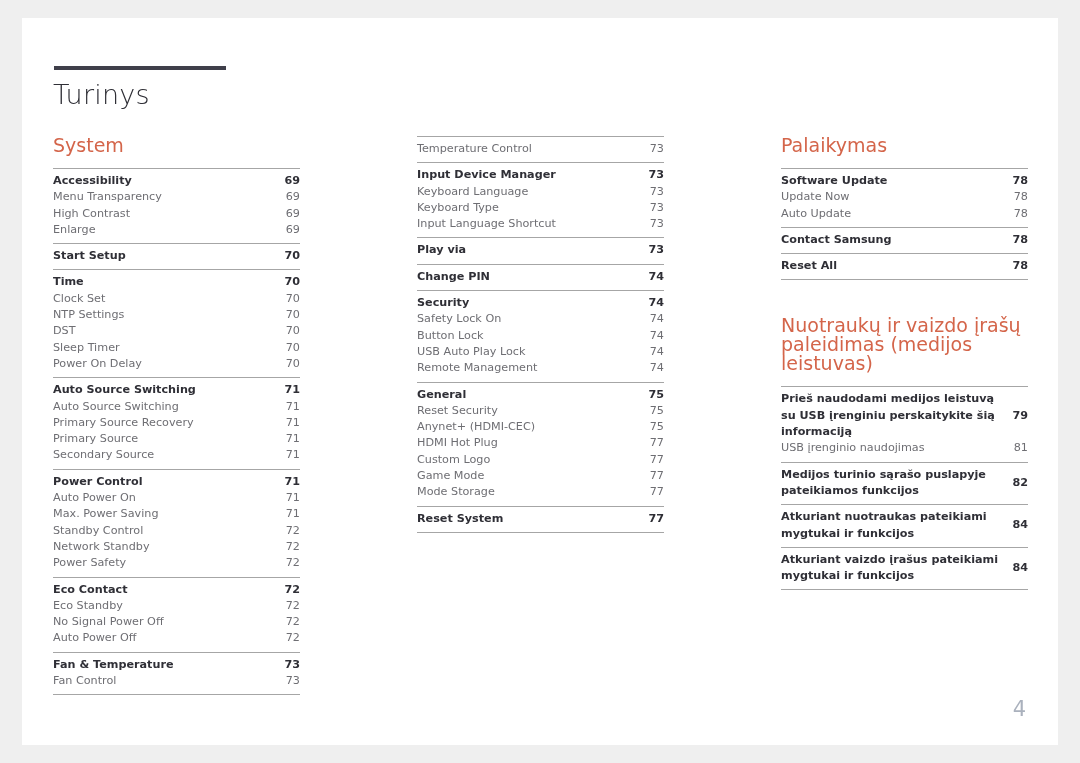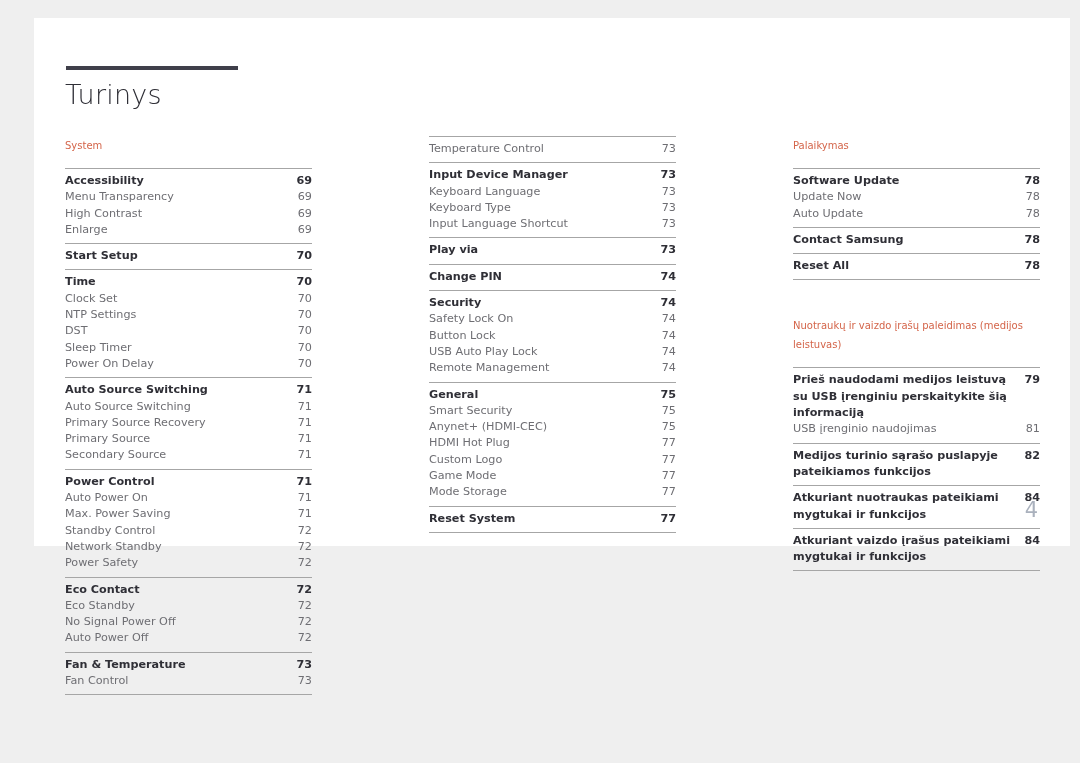--- a/index.html
+++ b/index.html
@@ -18,9 +18,8 @@
     left: 22px;
     top: 18px;
     width: 1036px;
-    height: 528px;
+    height: 727px;
     background: #ffffff;
-    margin-left: 12px;
   }
   .title-rule {
     position: absolute;

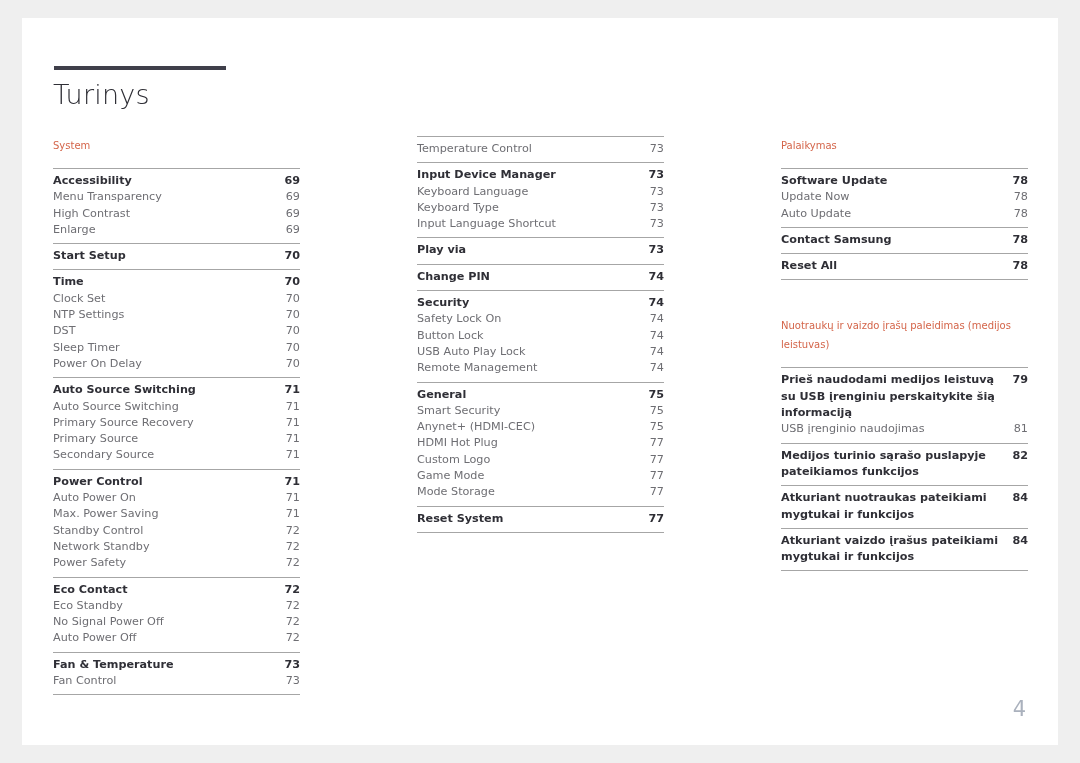--- a/index.html
+++ b/index.html
@@ -56,7 +56,7 @@
   }
   .section-head {
     color: #d4654a;
-    font-size: 10px;
+    font-size: 19px;
     font-weight: 400;
     line-height: 19px;
     margin-bottom: 13px;

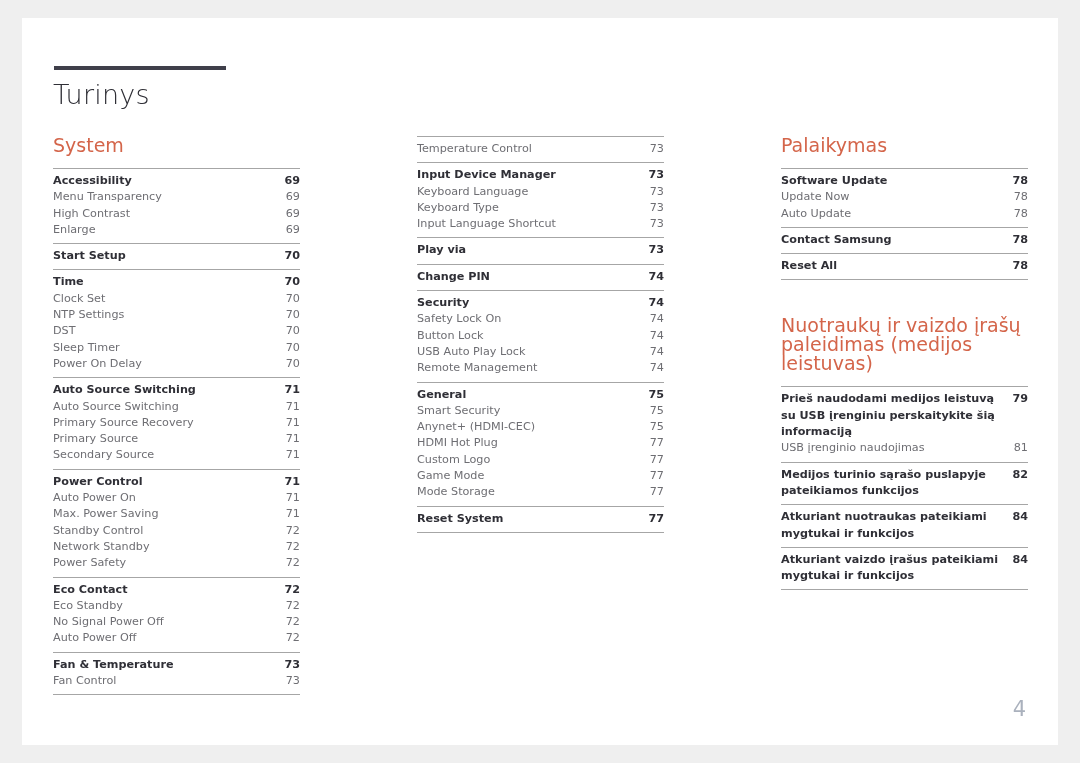--- a/index.html
+++ b/index.html
@@ -74,7 +74,7 @@
   }
   .entry {
     display: flex;
-    align-items: flex-start;
+    align-items: center;
     justify-content: space-between;
     font-size: 11.2px;
     line-height: 16.3px;

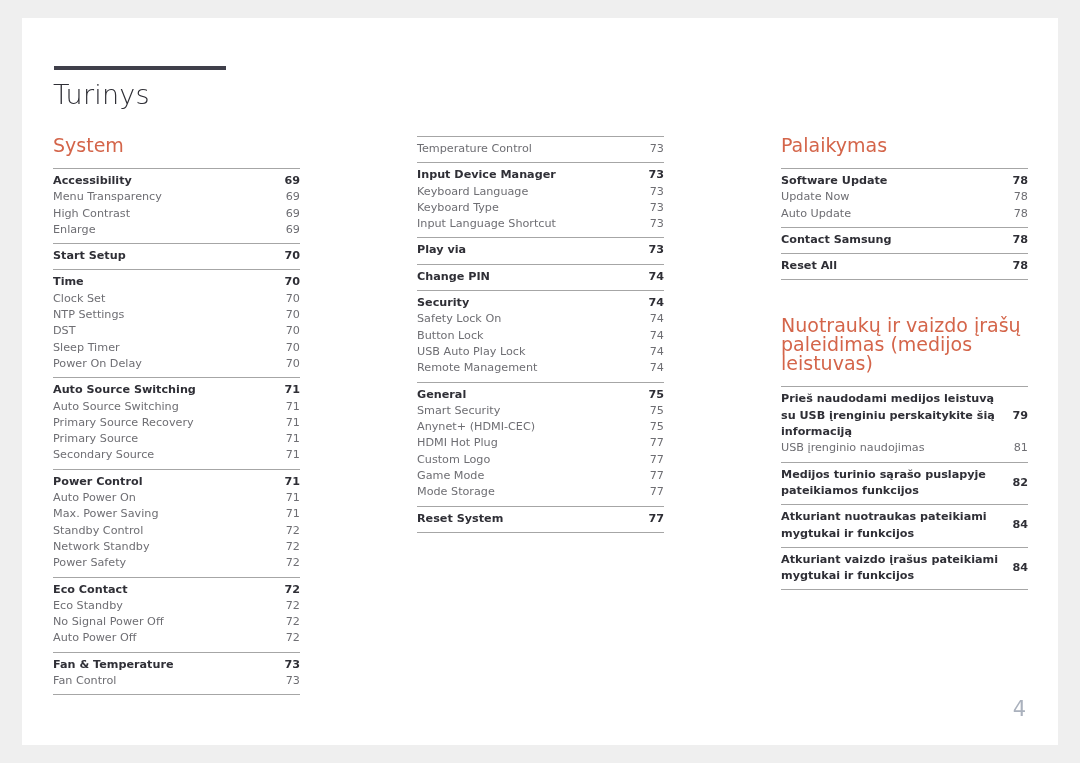--- a/index.html
+++ b/index.html
@@ -306,7 +306,7 @@
             <span class="pg">75</span>
           </div>
           <div class="entry">
-            <span class="label">Smart Security</span>
+            <span class="label">Reset Security</span>
             <span class="pg">75</span>
           </div>
           <div class="entry">

